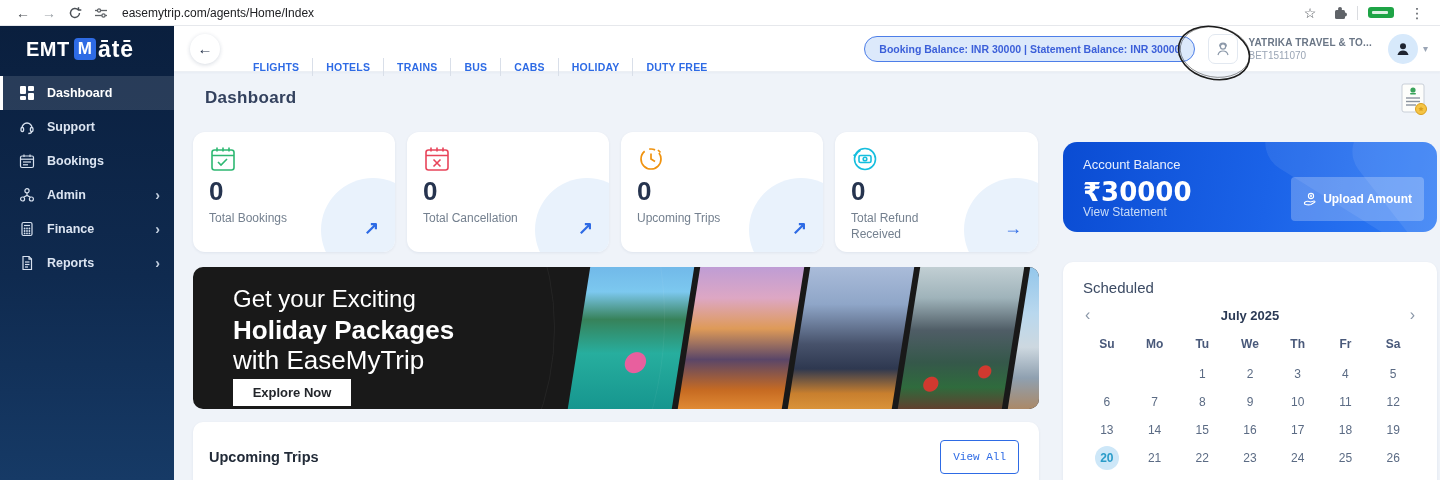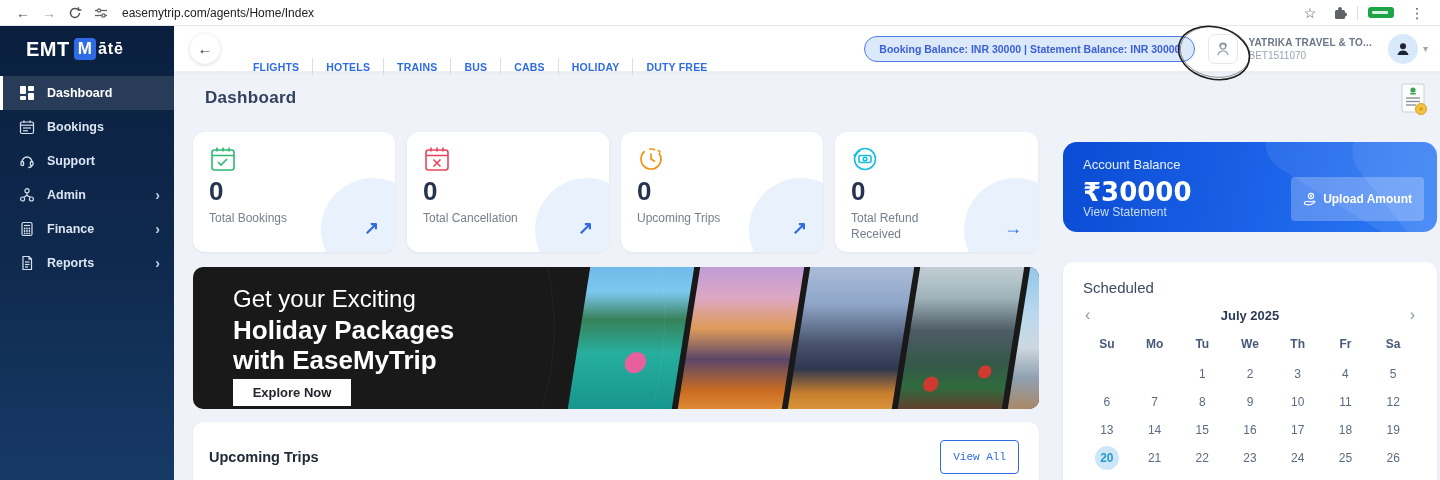--- a/index.html
+++ b/index.html
@@ -25,7 +25,7 @@
   .logo { height:46px; display:flex; align-items:center; padding-left:26px; }
   .logo-pre { color:#fff; font-weight:bold; font-size:20px; letter-spacing:.5px; }
   .logo-box { background:var(--accent); color:#fff; font-weight:bold; font-size:17px; border-radius:4px; padding:0 4px; margin:0 2px 0 4px; line-height:22px; }
-  .logo-post { color:#fff; font-weight:bold; font-size:16px; letter-spacing:1px; }
+  .logo-post { color:#fff; font-weight:bold; font-size:23px; letter-spacing:1px; }
   .side-menu { margin-top:4px; }
   .side-item { height:34px; display:flex; align-items:center; gap:12px; padding-left:19px; cursor:pointer;
     color:#dbe4f1; font-size:12.5px; font-weight:bold; position:relative; }

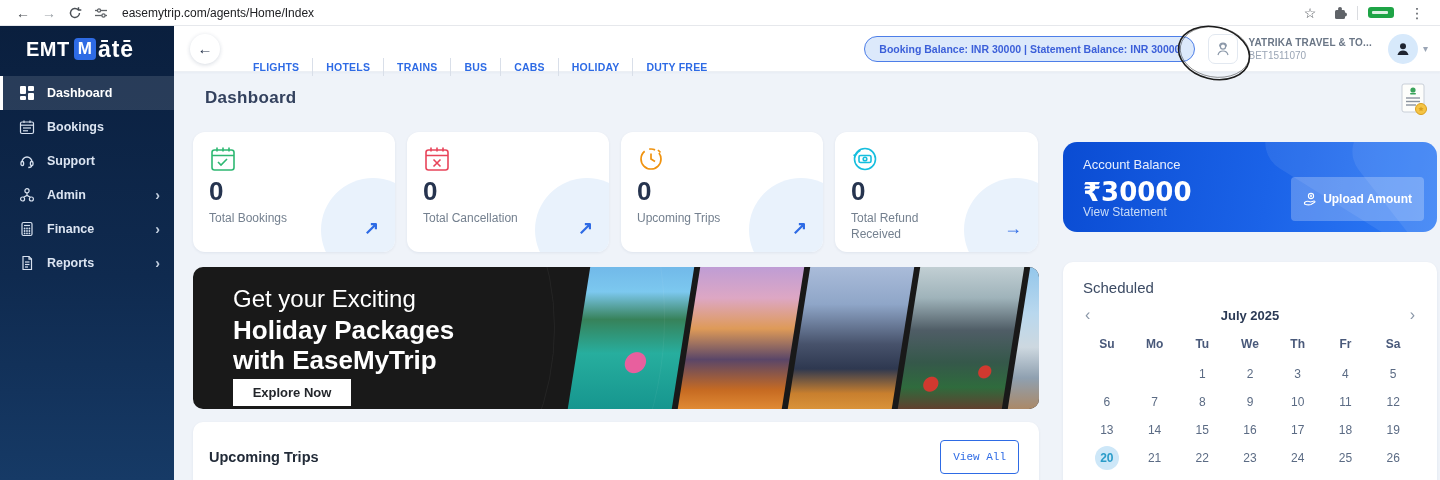--- a/index.html
+++ b/index.html
@@ -201,6 +201,20 @@
     <div class="side-item">
       <span class="s-ico">
         <svg width="16" height="16" viewBox="0 0 16 16">
+            <g stroke="#d7e1ef" stroke-width="1.3" fill="none">
+              <path d="M3 9a5 5 0 0 1 10 0"></path>
+              <rect x="2" y="8.5" width="2.6" height="4" rx="1.2"></rect>
+              <rect x="11.4" y="8.5" width="2.6" height="4" rx="1.2"></rect>
+              <path d="M12.7 12.5c0 1.4-1.8 2-3.4 2"></path>
+            </g>
+          </svg>
+      </span>
+      <span>Support</span>
+    </div>
+
+    <div class="side-item">
+      <span class="s-ico">
+        <svg width="16" height="16" viewBox="0 0 16 16">
             <g stroke="#d7e1ef" stroke-width="1.2" fill="none">
               <rect x="1.5" y="3" width="13" height="11.5" rx="1.5"></rect>
               <line x1="1.5" y1="6.2" x2="14.5" y2="6.2"></line>
@@ -212,20 +226,6 @@
           </svg>
       </span>
       <span>Bookings</span>
-    </div>
-
-    <div class="side-item">
-      <span class="s-ico">
-        <svg width="16" height="16" viewBox="0 0 16 16">
-            <g stroke="#d7e1ef" stroke-width="1.3" fill="none">
-              <path d="M3 9a5 5 0 0 1 10 0"></path>
-              <rect x="2" y="8.5" width="2.6" height="4" rx="1.2"></rect>
-              <rect x="11.4" y="8.5" width="2.6" height="4" rx="1.2"></rect>
-              <path d="M12.7 12.5c0 1.4-1.8 2-3.4 2"></path>
-            </g>
-          </svg>
-      </span>
-      <span>Support</span>
     </div>
 
     <div class="side-item">

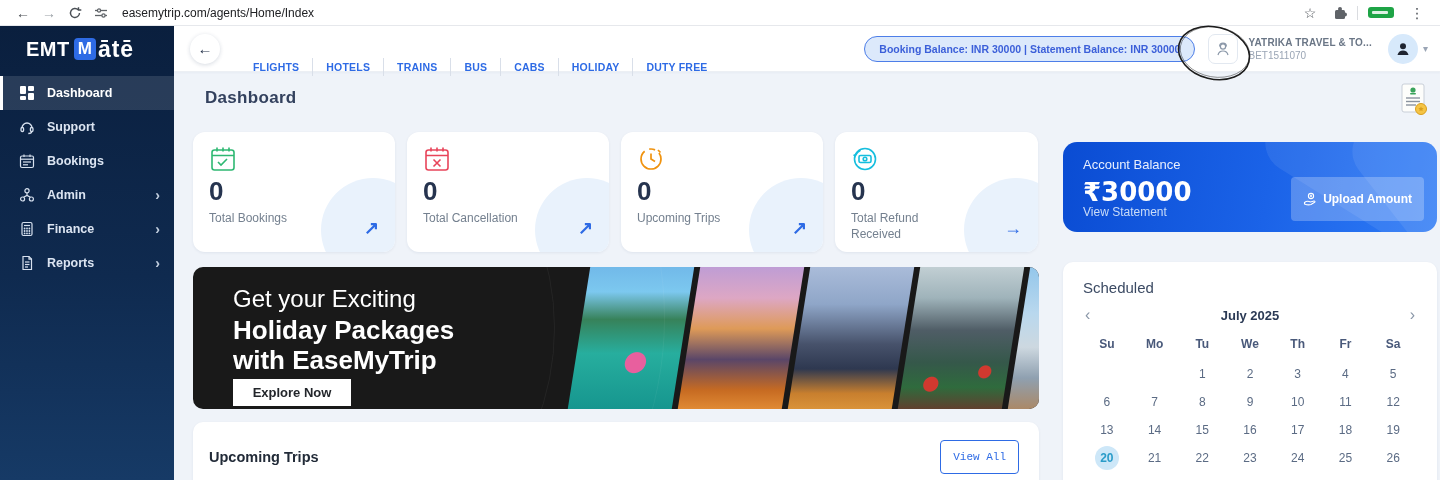--- a/index.html
+++ b/index.html
@@ -92,7 +92,7 @@
     border:1px solid rgba(255,255,255,.05); left:-230px; top:-300px; }
   .banner-l1 { position:absolute; left:40px; top:18px; font-size:24px; color:#fff; }
   .banner-l2 { position:absolute; left:40px; top:48px; font-size:26px; font-weight:bold; color:#fff; }
-  .banner-l3 { position:absolute; left:40px; top:78px; font-size:26px; font-weight:bold; color:#fff; }
+  .banner-l3 { position:absolute; left:40px; top:78px; font-size:26px; font-weight:normal; color:#fff; }
   .explore-btn { position:absolute; left:40px; top:112px; width:118px; height:27px; background:#fff; border:none;
     font-size:13px; font-weight:bold; color:#23262b; cursor:pointer; font-family:"Liberation Sans", sans-serif; }
   .strip { position:absolute; right:0; top:0; height:142px; width:460px; }

